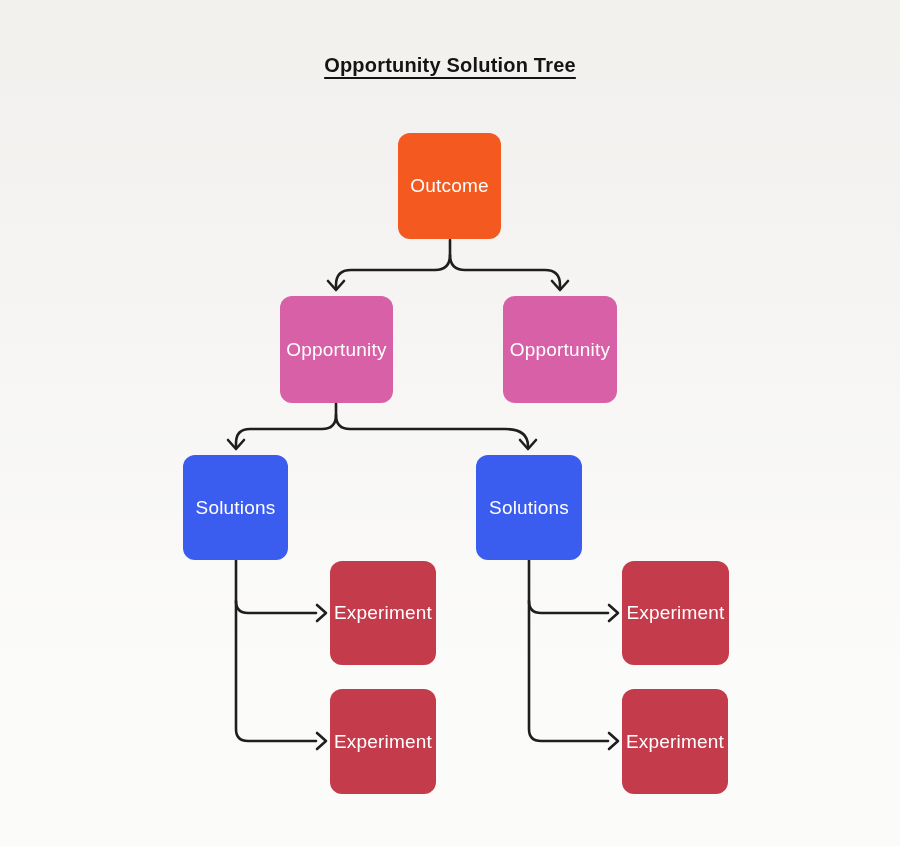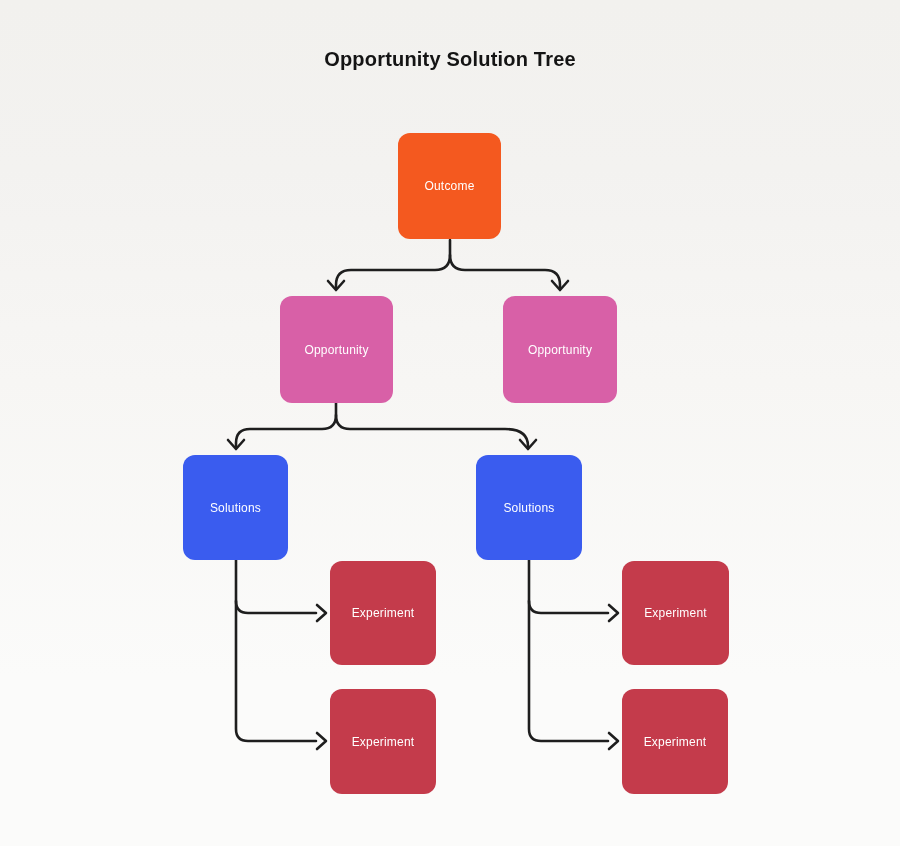--- a/index.html
+++ b/index.html
@@ -16,13 +16,14 @@
   }
   .page-title {
     position: absolute;
-    top: 48px;
+    top: 54px;
     left: 0;
     width: 100%;
     text-align: center;
     font-size: 20px;
     font-weight: 700;
     letter-spacing: 0.2px;
+    text-decoration: underline;
     text-underline-offset: 5px;
     text-decoration-thickness: 1.8px;
   }

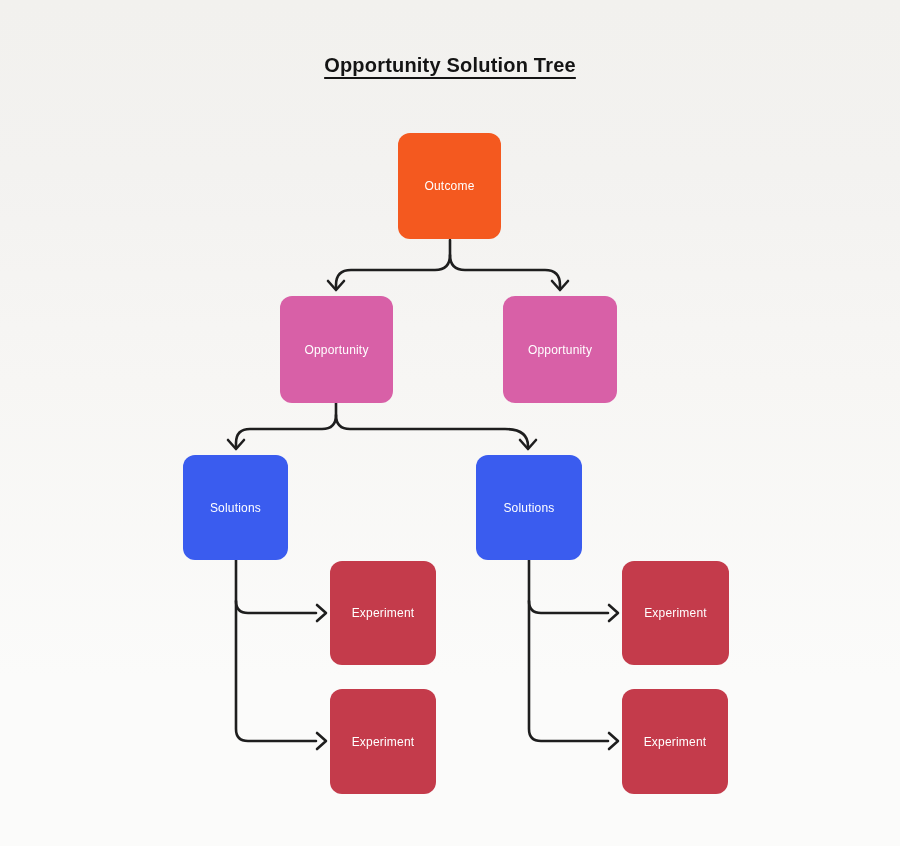--- a/index.html
+++ b/index.html
@@ -50,7 +50,7 @@
   }
   .node-label {
     color: #ffffff;
-    font-size: 12px;
+    font-size: 19px;
     font-weight: 400;
     letter-spacing: 0.2px;
   }

